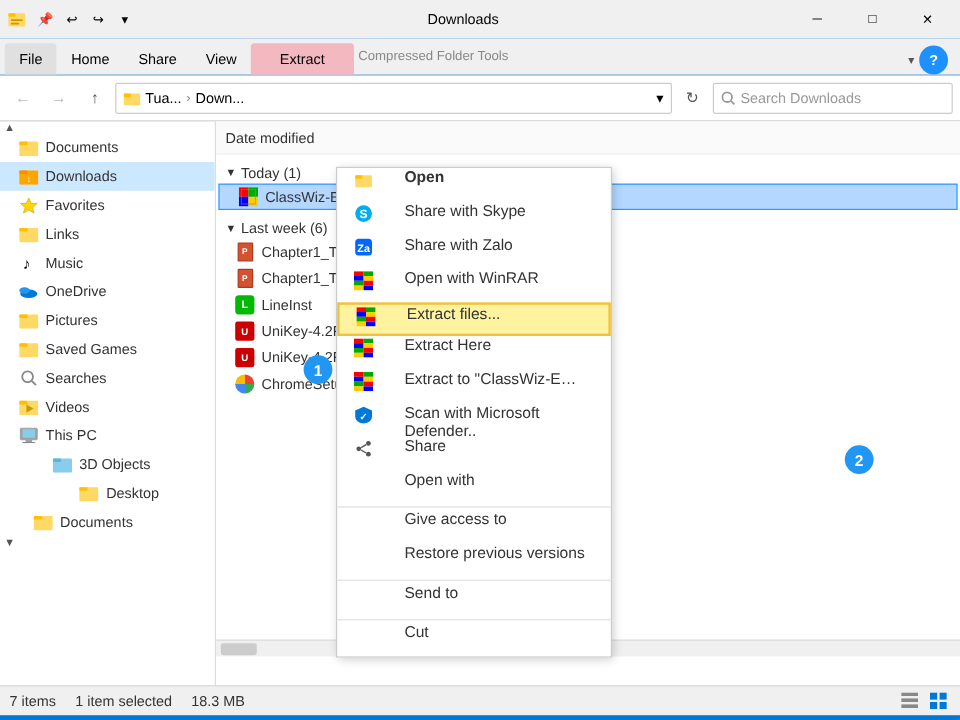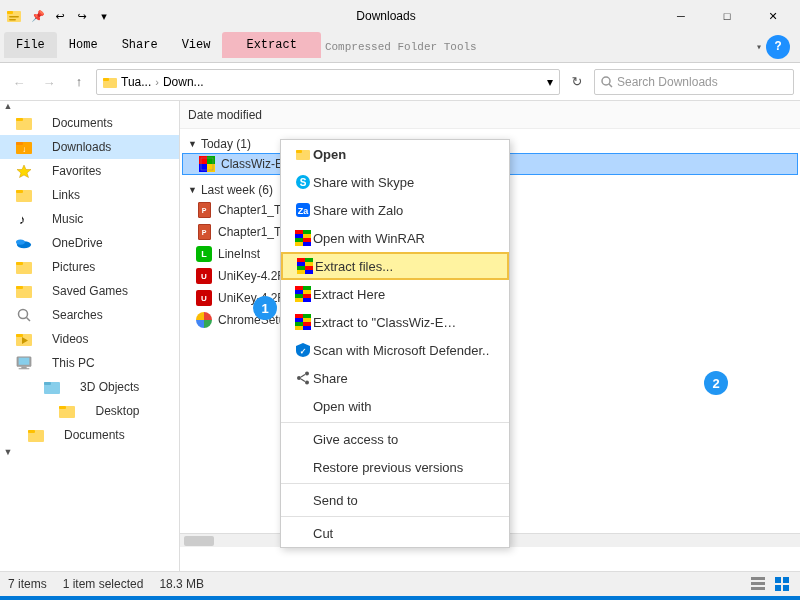--- a/index.html
+++ b/index.html
@@ -56,11 +56,10 @@
       border-bottom: 1px solid #d0d0d0;
     }
     .ribbon-tabs {
-      display: flex; 
+      display: flex; align-items: flex-end;
       padding: 0 4px;
       height: 30px;
       background: #f0f0f0;
-      font-family: Liberation Mono, monospace;
     }
     .ribbon-tab {
       padding: 0 12px;

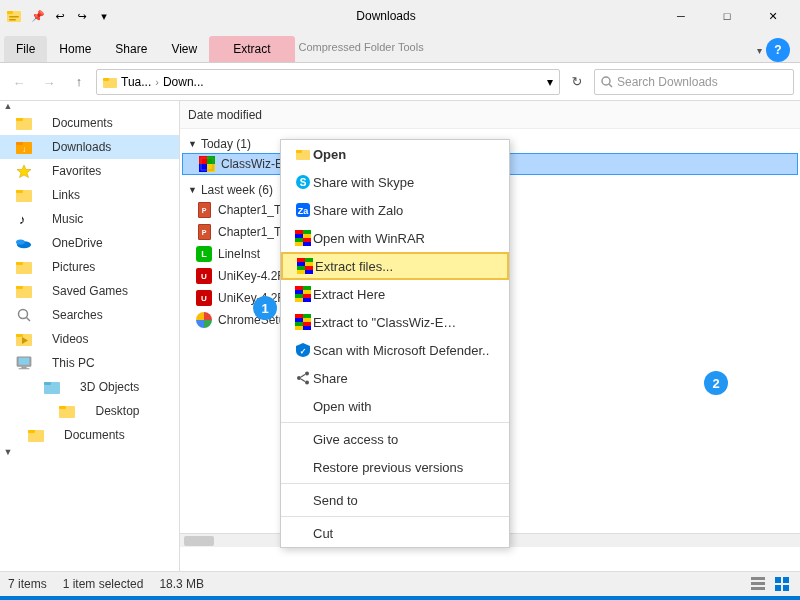--- a/index.html
+++ b/index.html
@@ -145,7 +145,7 @@
       height: 24px;
       padding: 0 8px 0 16px;
       cursor: pointer;
-      gap: 20px;
+      gap: 6px;
       font-size: 12px;
       color: #333;
     }

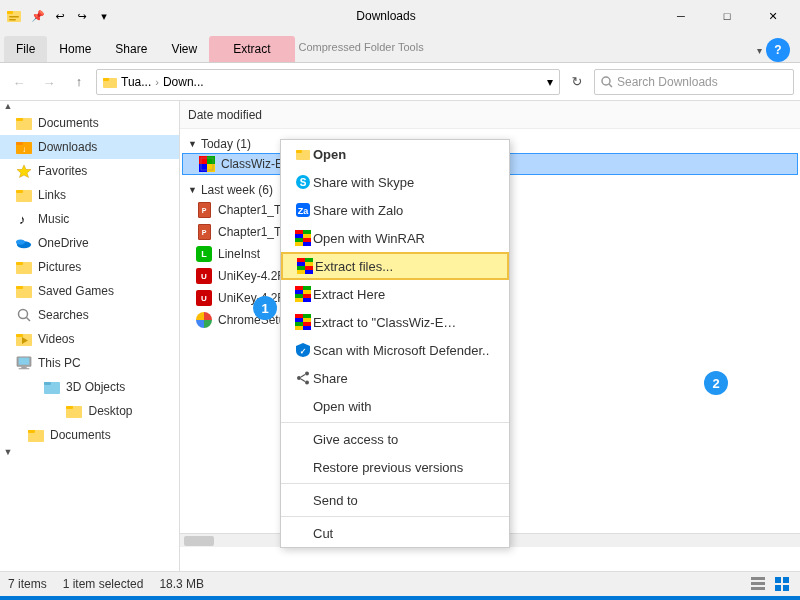--- a/index.html
+++ b/index.html
@@ -238,11 +238,11 @@
       font-size: 13px;
     }
     .ctx-item {
-      display: flex; align-items: center;
+      display: flex; 
       height: 28px;
       padding: 0 12px;
       cursor: pointer;
-      gap: 0;
+      gap: 24px;
       color: #333;
     }
     .ctx-divider {

